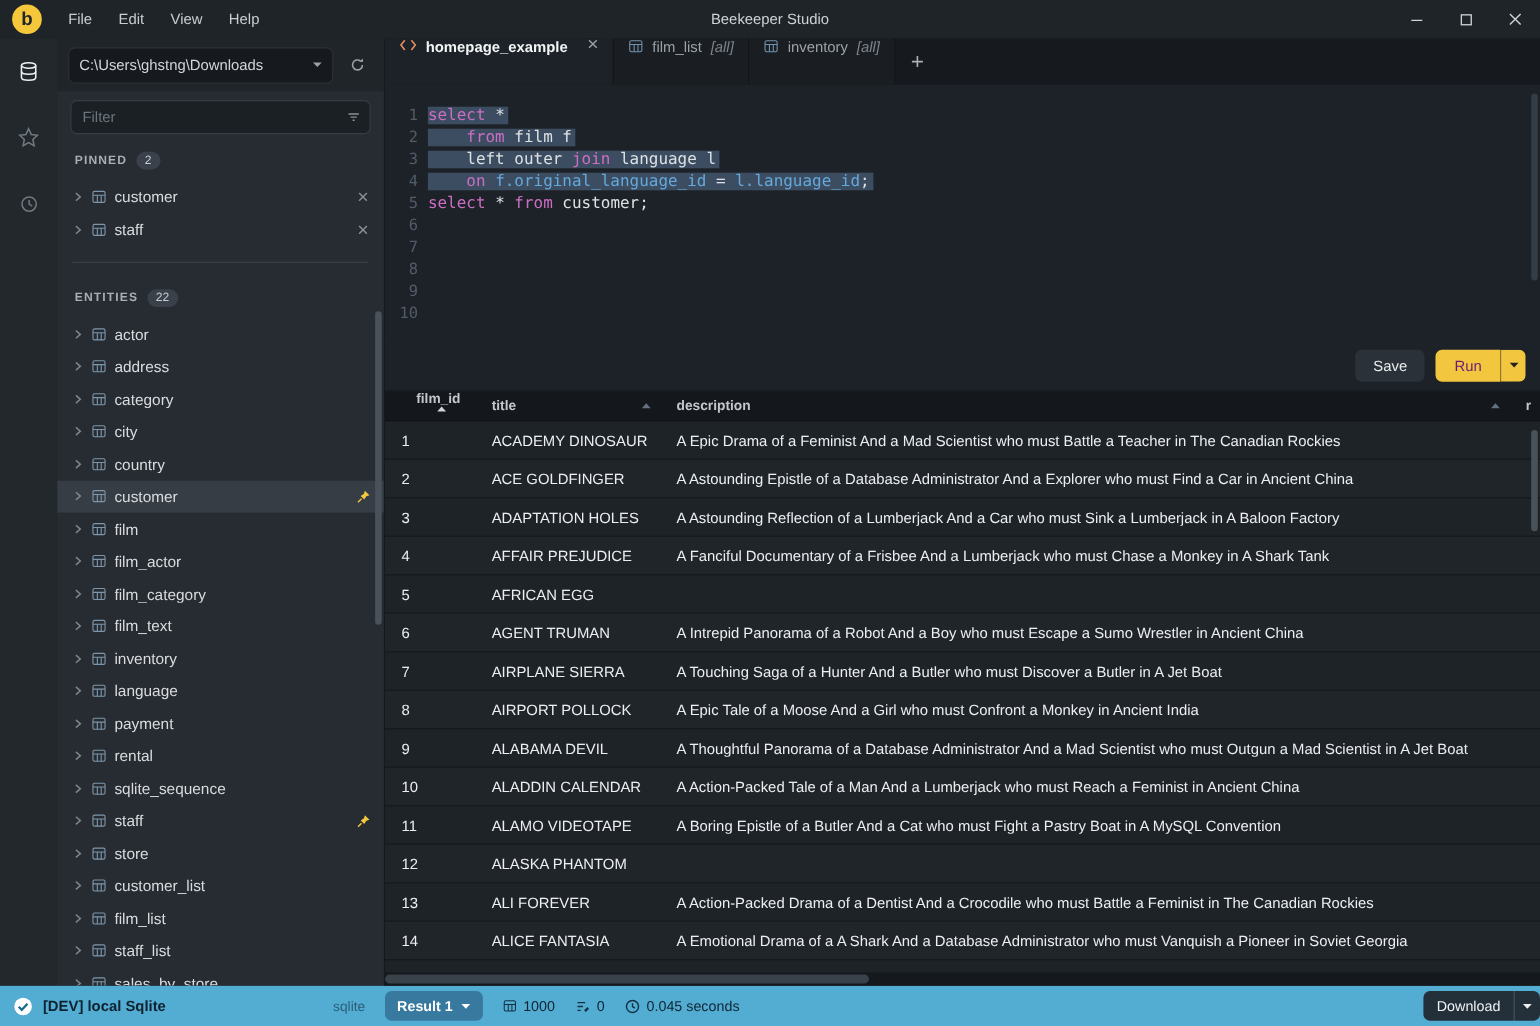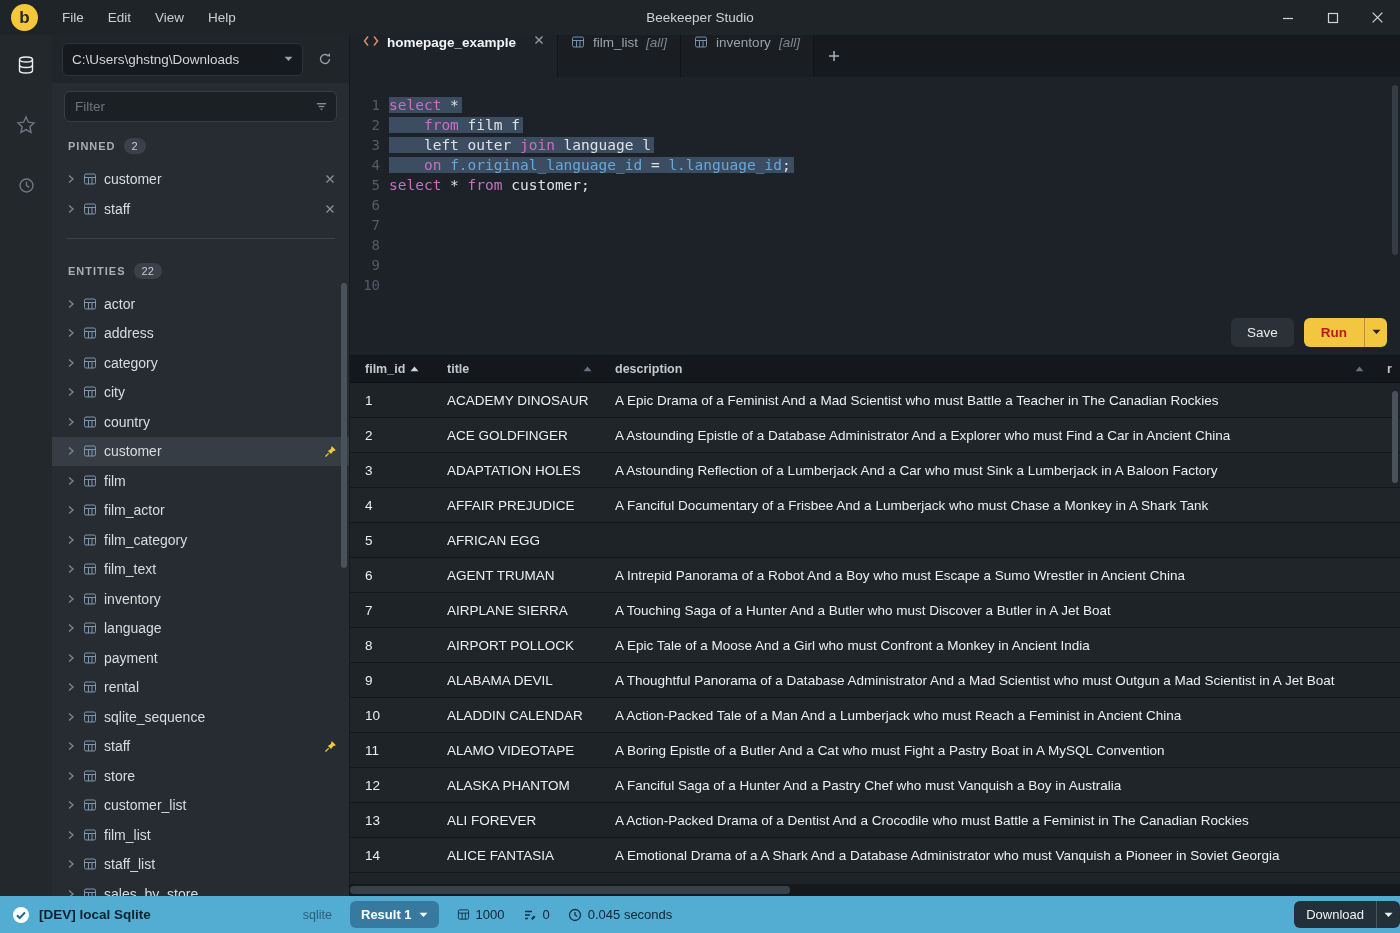--- a/index.html
+++ b/index.html
@@ -82,7 +82,7 @@
   .actions { height:46px; display:flex; align-items:center; justify-content:flex-end; gap:10px; padding-right:13px; flex-shrink:0; }
   .save-btn { height:29px; padding:0 16px; background:#2b3138; color:#e8ebed; border:none; border-radius:6px; font-size:13.5px; font-family:"Liberation Sans", sans-serif; }
   .run-btn { display:flex; height:29px; }
-  .run-main { background:#f2c73f; color:#b91c1c; font-weight:bold; font-size:13.5px; padding:0 17px;
+  .run-main { background:#f2c73f; color:#701a75; font-weight:normal; font-size:13.5px; padding:0 17px;
               display:flex; align-items:center; border:none; border-radius:6px 0 0 6px; font-family:"Liberation Sans", sans-serif; }
   .run-caret { width:23px; background:#f2c73f; border:none; border-left:1px solid rgba(0,0,0,0.25);
                border-radius:0 6px 6px 0; display:flex; align-items:center; justify-content:center; color:#23211a; }

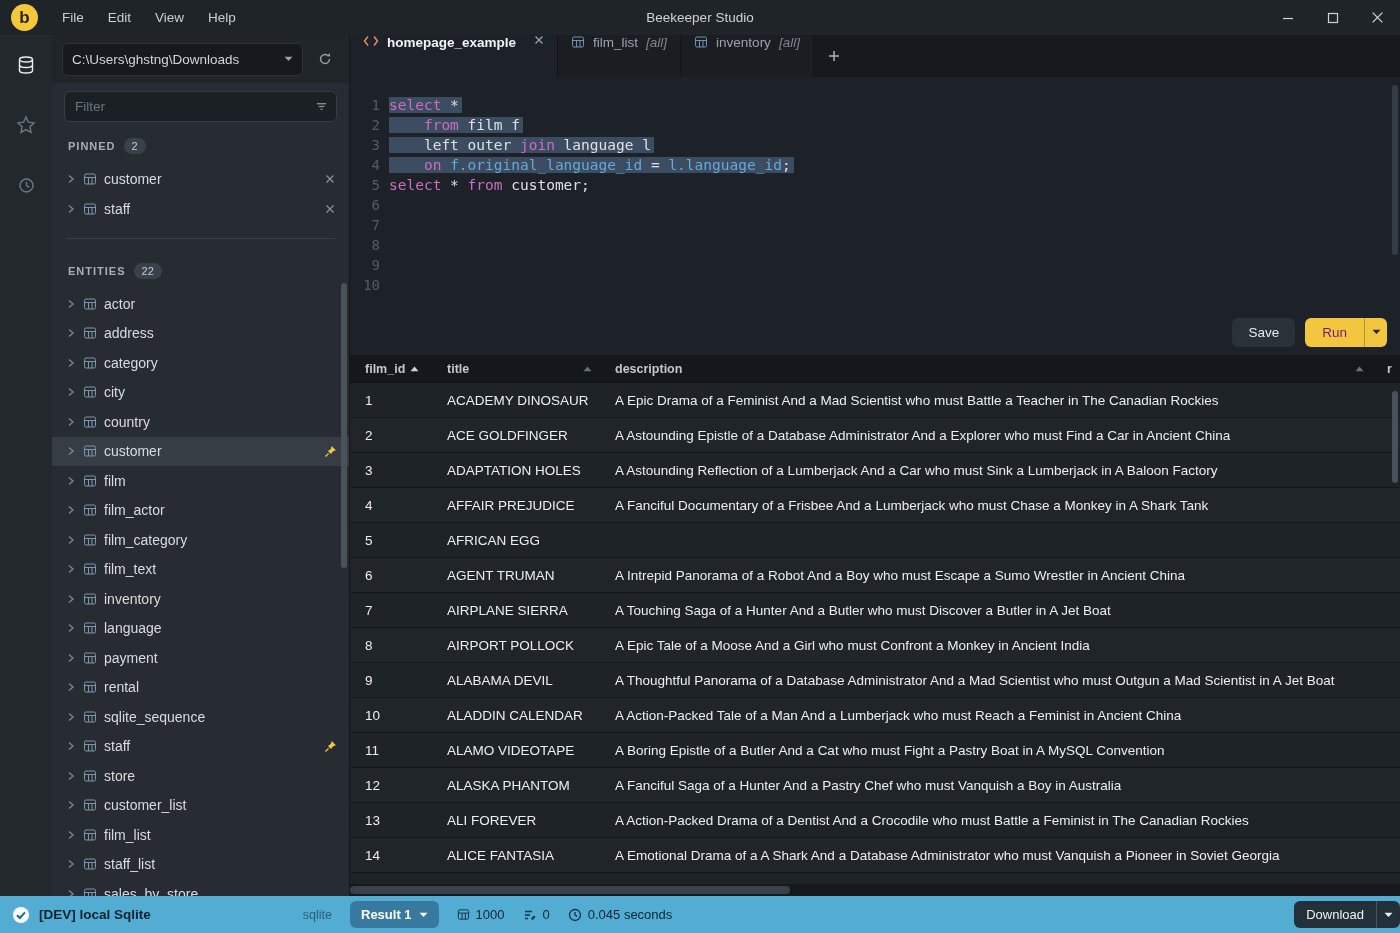--- a/index.html
+++ b/index.html
@@ -90,7 +90,7 @@
   .grid-head { height:28px; background:#14171b; display:flex; align-items:center; font-size:12.5px; font-weight:bold;
                color:#c2c8ce; border-bottom:1px solid #0f1215; flex-shrink:0; }
   .hcell { display:flex; align-items:center; padding-left:15px; height:100%; overflow:hidden; white-space:nowrap; }
-  .c-id { width:82px; flex-shrink:0; } .c-title { width:168px; flex-shrink:0; } .c-desc { width:772px; flex-shrink:0; } .c-part { flex:1; }
+  .c-id { width:82px; flex-shrink:0;flex-direction:column; } .c-title { width:168px; flex-shrink:0; } .c-desc { width:772px; flex-shrink:0; } .c-part { flex:1; }
   .sort { color:#cfd5da; margin-left:5px; }
   .sort.right { margin-left:auto; margin-right:8px; color:#657080; }
 

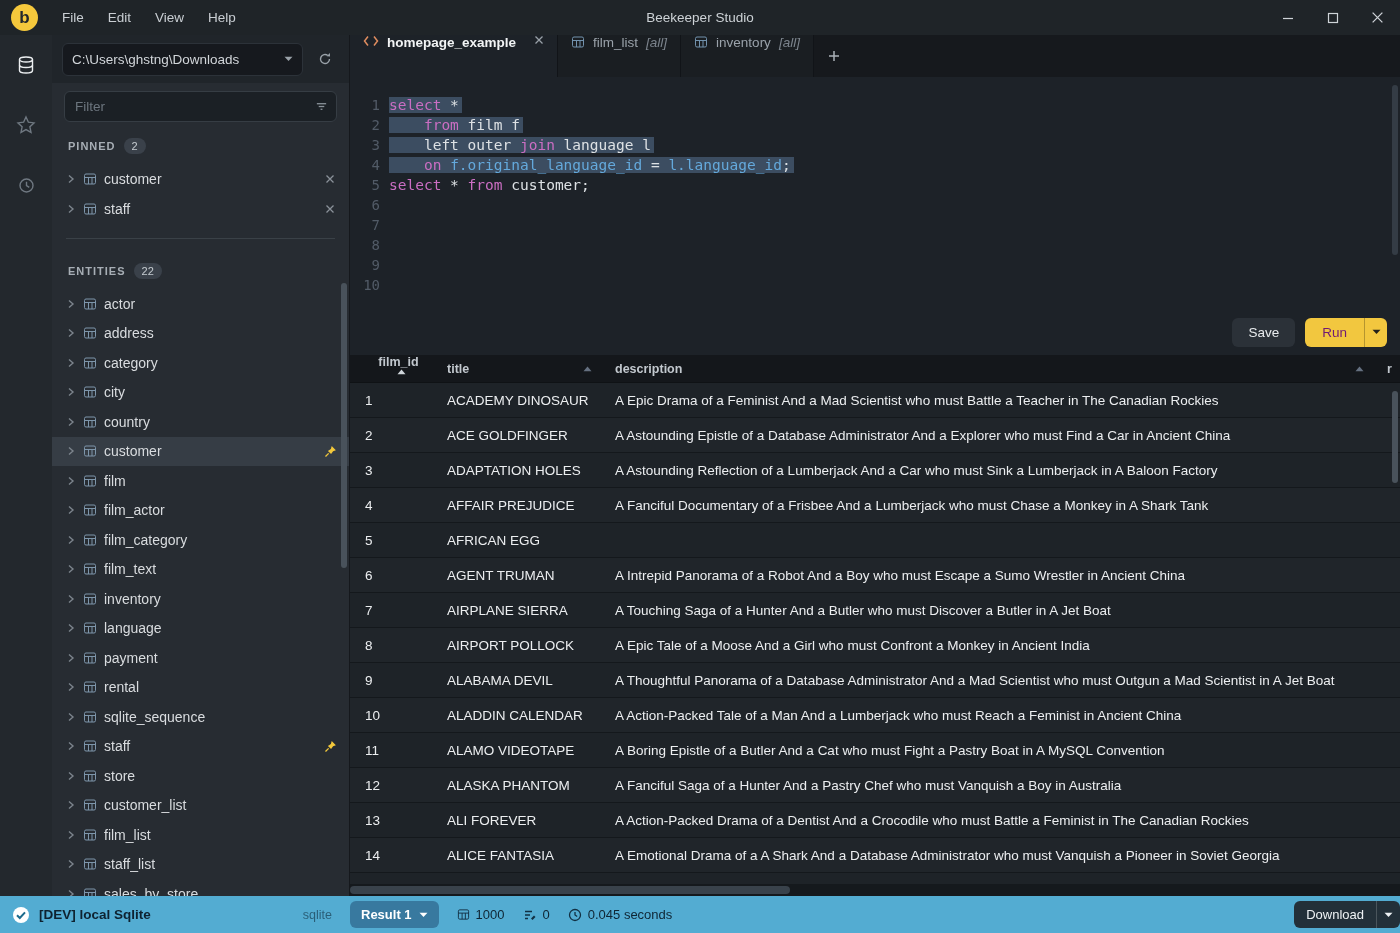--- a/index.html
+++ b/index.html
@@ -802,7 +802,6 @@
         <div class="grow">
           <div class="gcell c-id">12</div>
           <div class="gcell c-title">ALASKA PHANTOM</div>
-          <div class="gcell c-desc">A Fanciful Saga of a Hunter And a Pastry Chef who must Vanquish a Boy in Australia</div>
           <div class="gcell c-part"></div>
         </div>
         <div class="grow">

